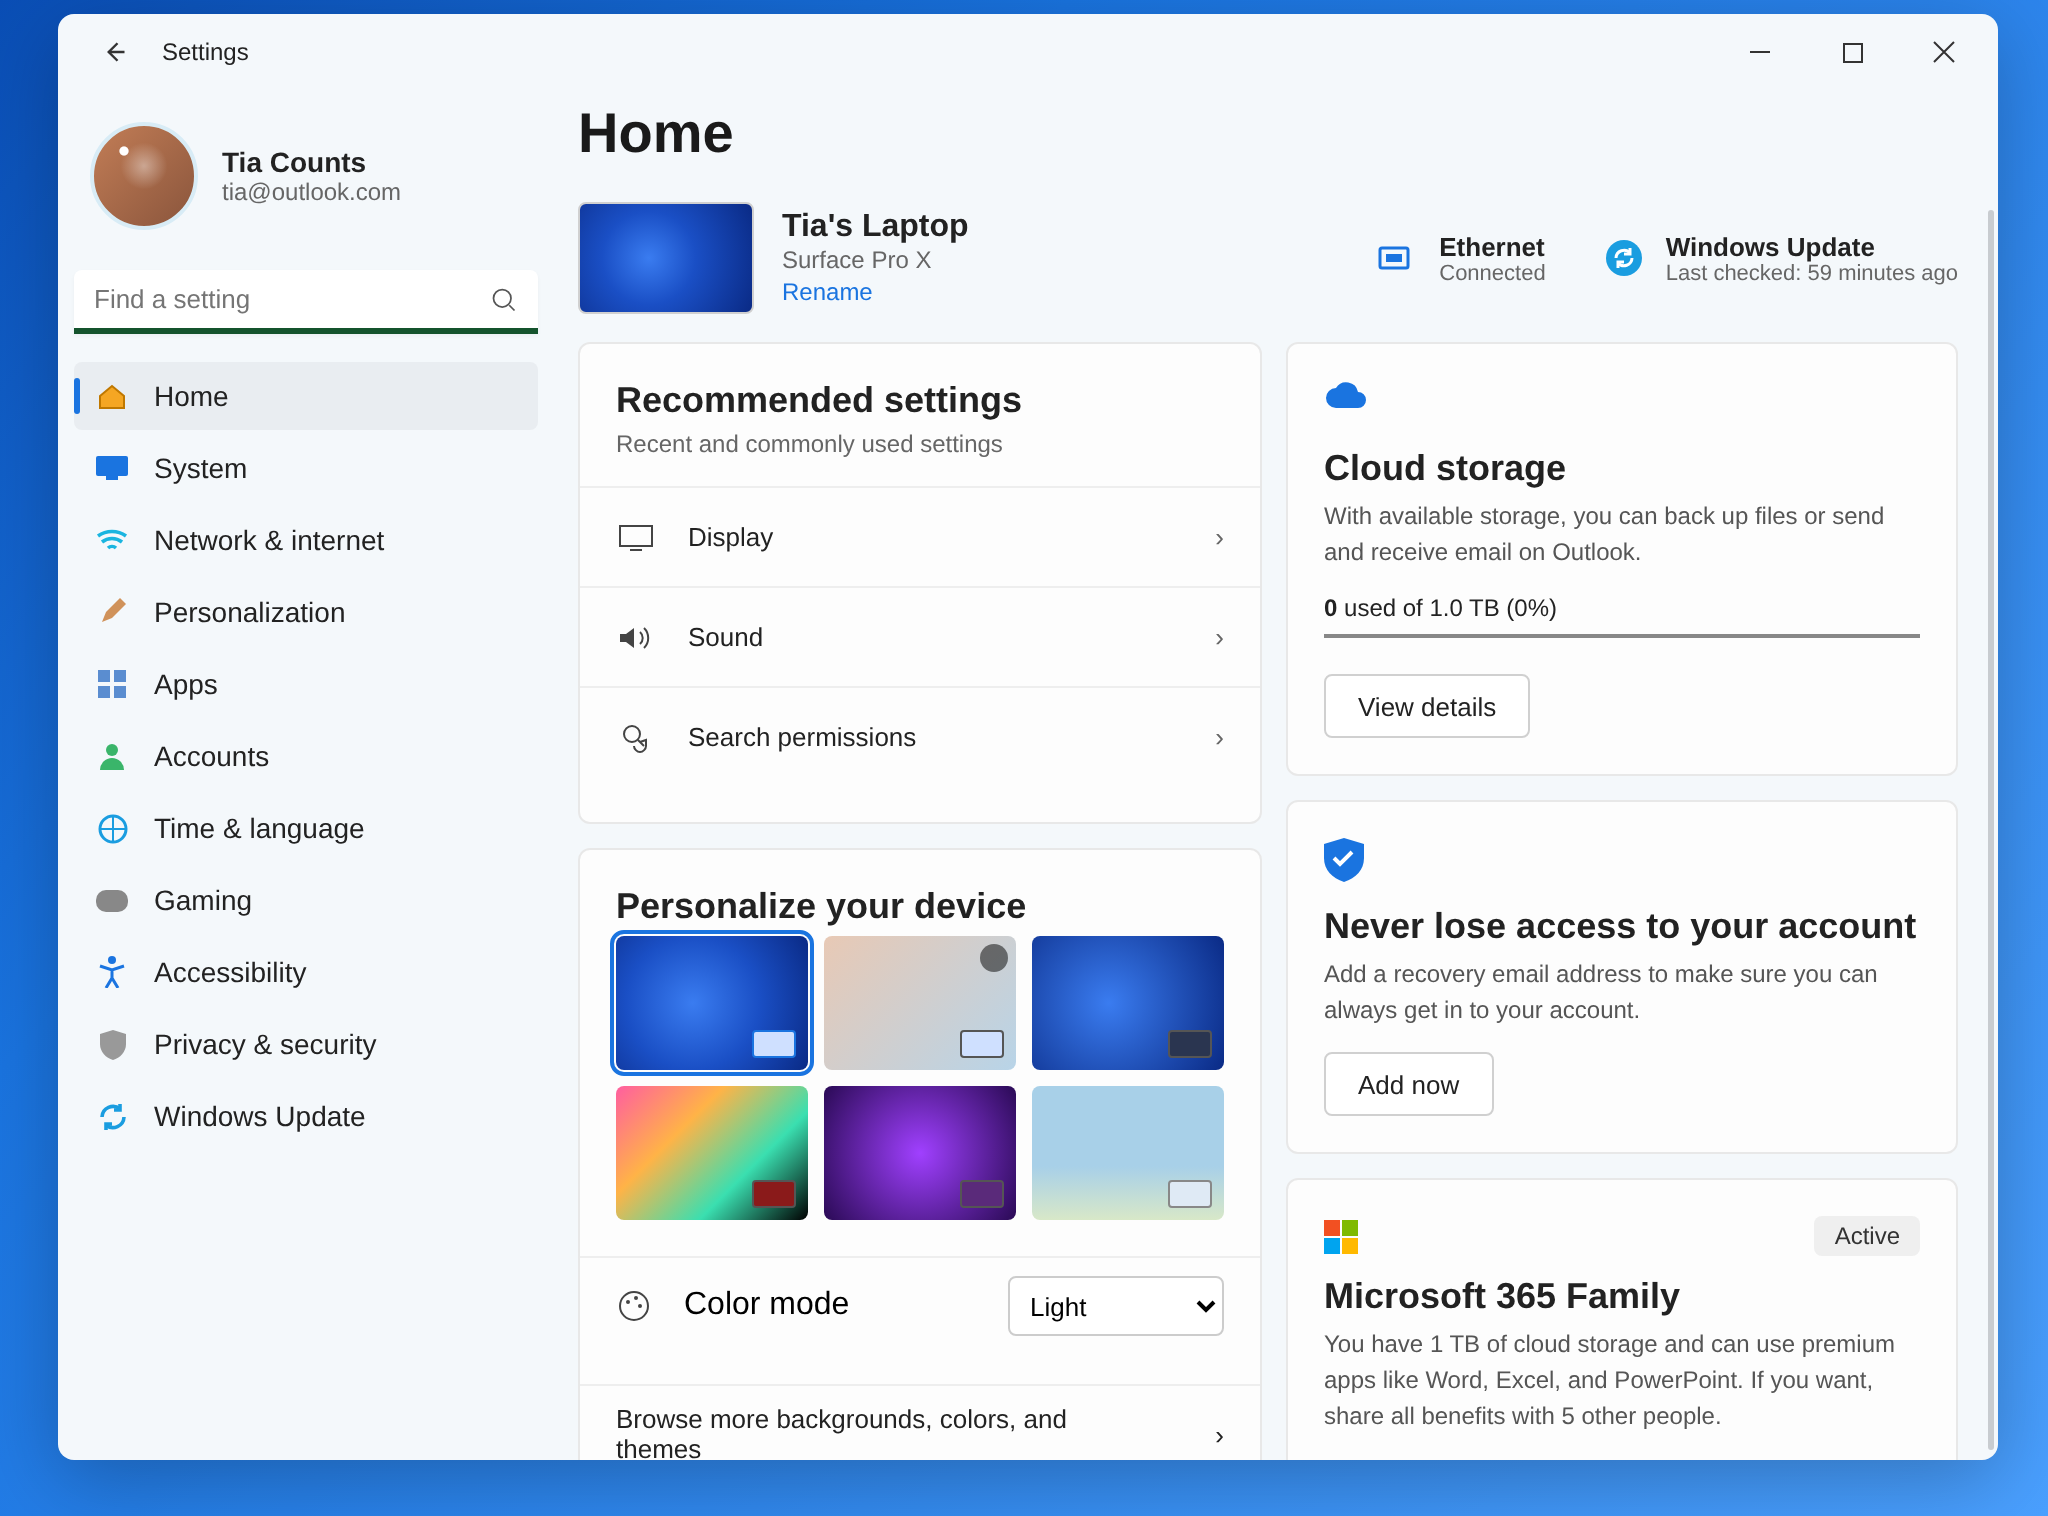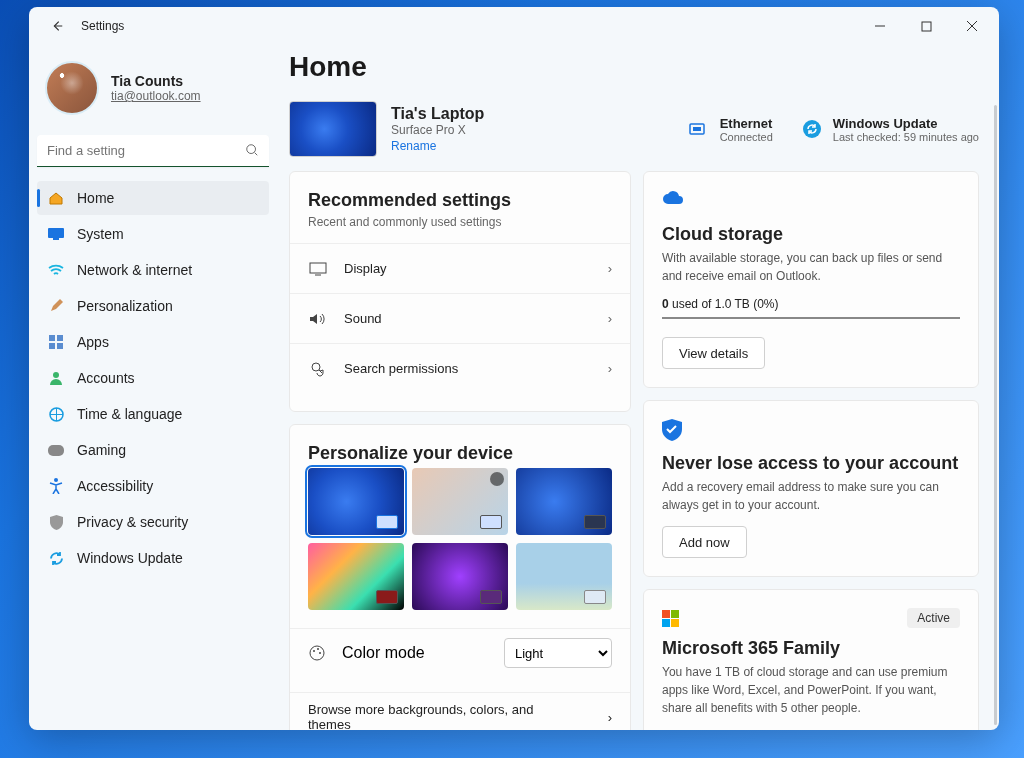--- a/index.html
+++ b/index.html
@@ -16,7 +16,7 @@
     .avatar { width: 54px; height: 54px; border-radius:50%; background: radial-gradient(circle at 30% 25%, #fff 0%, #fff 4%, transparent 5%), linear-gradient(135deg,#c27d56,#8a553c); border:2px solid #d8ecf6; position:relative; overflow:hidden;}
     .avatar::after{content:"";position:absolute;inset:0;background: radial-gradient(circle at 50% 40%, rgba(255,255,255,.4) 0%, transparent 30%);}
     .profile-name { font-size:14px; font-weight:600; color:#222;}
-    .profile-email { font-size:12px; color:#666;text-decoration:underline;}
+    .profile-email { font-size:12px; color:#666;}
     .search { margin: 4px 0 14px 0; position:relative; }
     .search input { width:100%; height:32px; border:none; border-bottom:1px solid #14532d; background:#fff; border-radius:4px 4px 0 0; padding:0 32px 0 10px; font-size:13px; box-shadow: 0 1px 2px rgba(0,0,0,0.04);}
     .search .sicon{position:absolute; right:10px; top:8px; color:#444;}

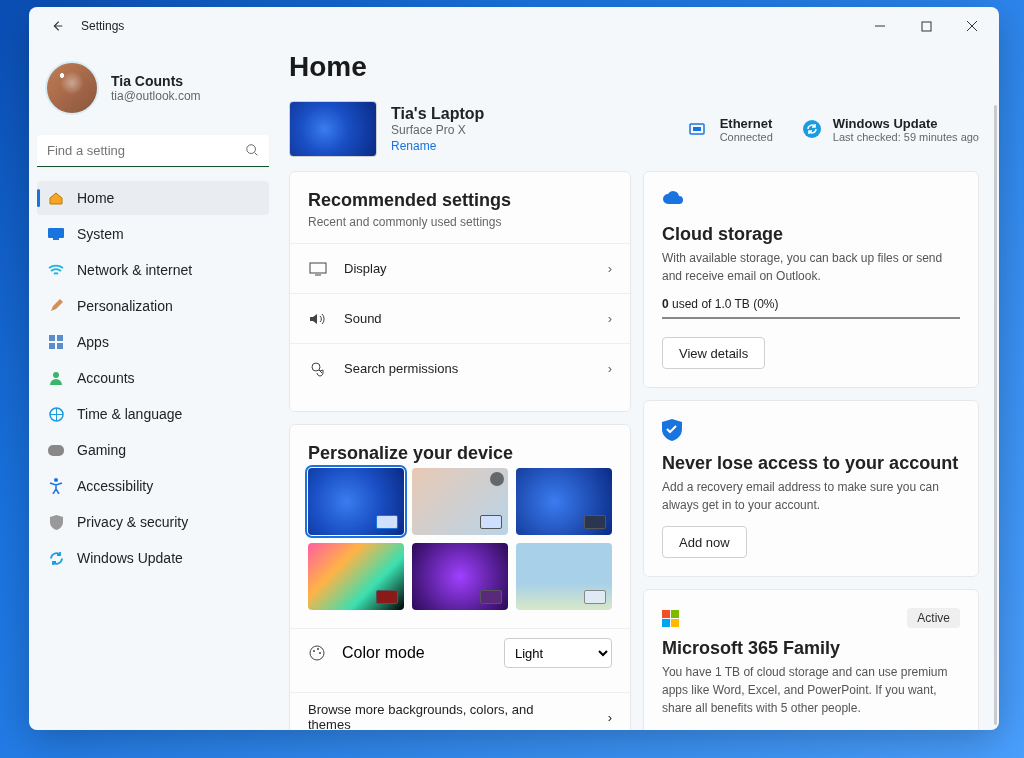--- a/index.html
+++ b/index.html
@@ -18,7 +18,7 @@
     .profile-name { font-size:14px; font-weight:600; color:#222;}
     .profile-email { font-size:12px; color:#666;}
     .search { margin: 4px 0 14px 0; position:relative; }
-    .search input { width:100%; height:32px; border:none; border-bottom:1px solid #14532d; background:#fff; border-radius:4px 4px 0 0; padding:0 32px 0 10px; font-size:13px; box-shadow: 0 1px 2px rgba(0,0,0,0.04);}
+    .search input { width:100%; height:32px; border:none; border-bottom:3px solid #14532d; background:#fff; border-radius:4px 4px 0 0; padding:0 32px 0 10px; font-size:13px; box-shadow: 0 1px 2px rgba(0,0,0,0.04);}
     .search .sicon{position:absolute; right:10px; top:8px; color:#444;}
     .nav { list-style:none; display:flex; flex-direction:column; gap:2px;}
     .nav li { height:34px; display:flex; align-items:center; gap:12px; padding:0 10px; border-radius:4px; font-size:14px; color:#222; position:relative;}

